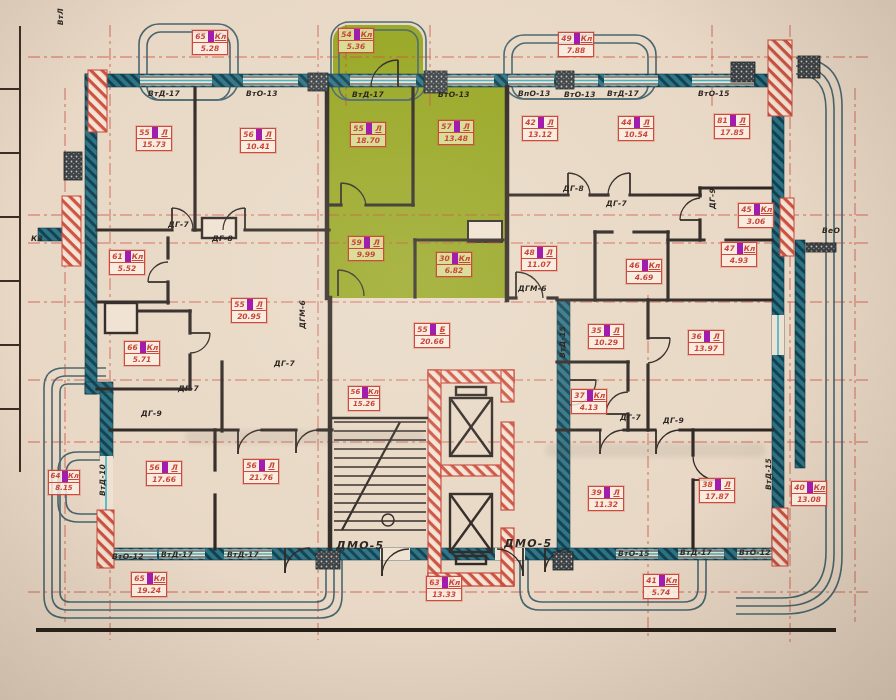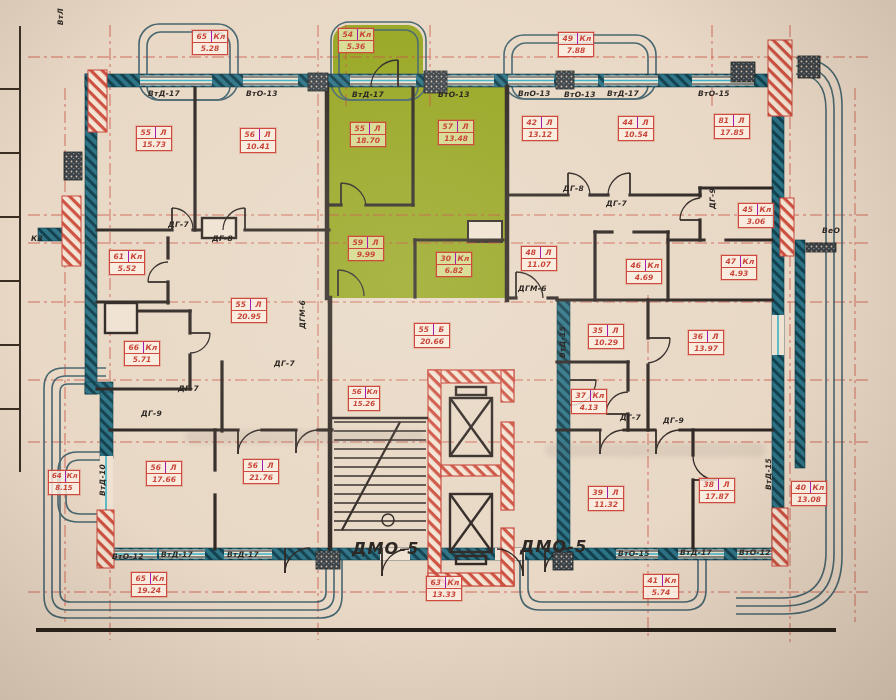--- a/index.html
+++ b/index.html
@@ -22,7 +22,7 @@
       color:#c9453a;font:italic 700 7.5px "DejaVu Sans",sans-serif;text-align:center;
       box-shadow:0 0 0 1px rgba(207,74,62,.25);z-index:5;}
   .rl .r1{display:flex;border-bottom:1px solid #cf4a3e;height:11px;line-height:11px;}
-  .rl .r1 .n{flex:1.15;border-right:1px solid #a21caf;}
+  .rl .r1 .n{flex:1.15;border-right:6px solid #a21caf;}
   .rl .r1 .t{flex:1;}
   .rl .r2{height:11px;line-height:11px;text-align:center;}
   .rl.g{background:rgba(225,228,165,.88);}

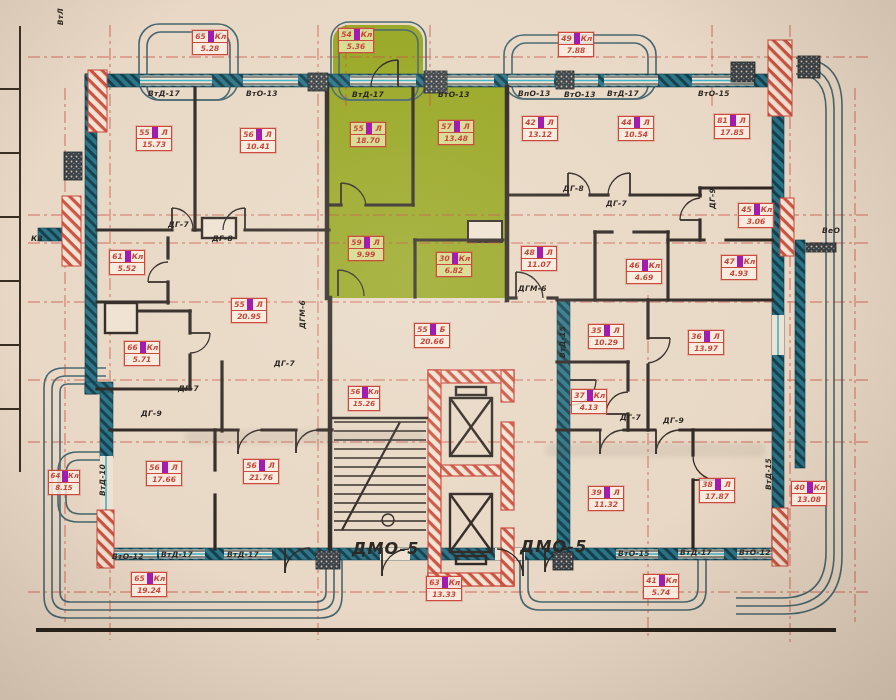--- a/index.html
+++ b/index.html
@@ -23,7 +23,7 @@
       box-shadow:0 0 0 1px rgba(207,74,62,.25);z-index:5;}
   .rl .r1{display:flex;border-bottom:1px solid #cf4a3e;height:11px;line-height:11px;}
   .rl .r1 .n{flex:1.15;border-right:6px solid #a21caf;}
-  .rl .r1 .t{flex:1;}
+  .rl .r1 .t{flex:1;text-decoration:underline;}
   .rl .r2{height:11px;line-height:11px;text-align:center;}
   .rl.g{background:rgba(225,228,165,.88);}
   .rl.sm{width:30px;font-size:7px;}

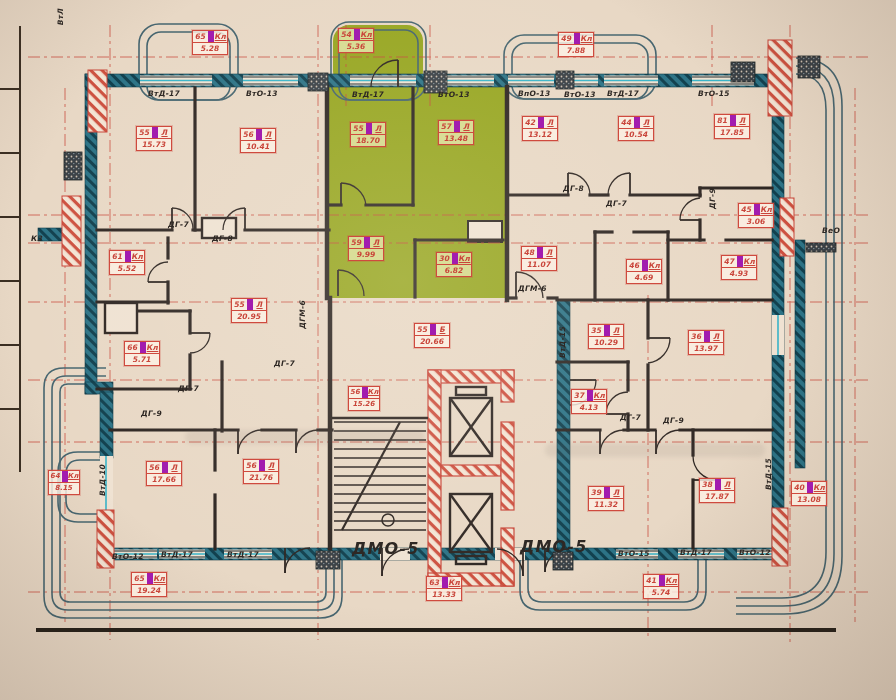--- a/index.html
+++ b/index.html
@@ -463,7 +463,7 @@
       </div>
       <div class="r2">4.69</div>
     </div>
-  <div class="rl" style="left:721px;top:255px">
+  <div class="rl" style="left:721px;top:242px">
       <div class="r1">
         <span class="n">47</span>
         <span class="t">Кл</span>

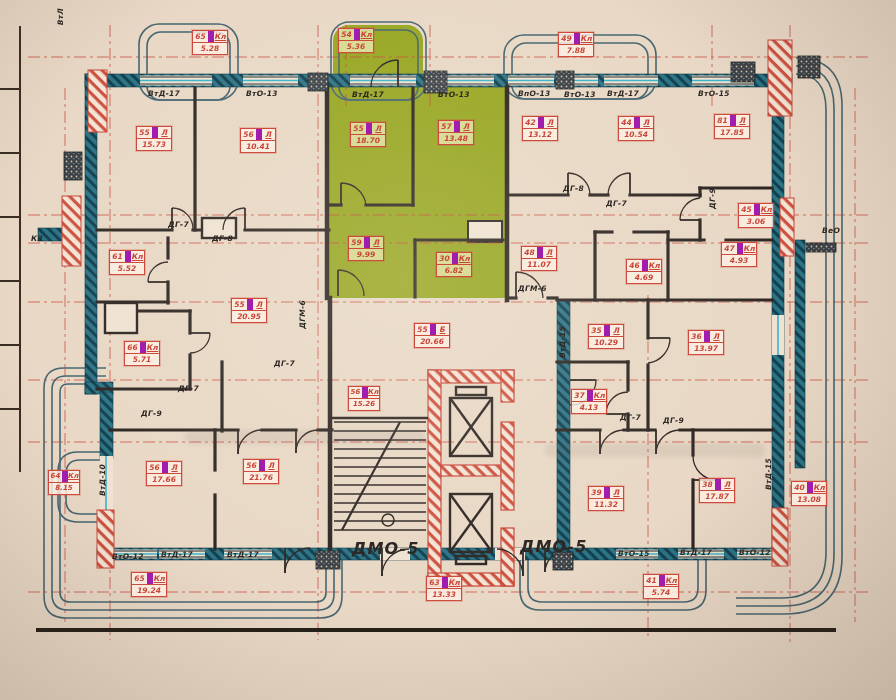--- a/index.html
+++ b/index.html
@@ -31,7 +31,7 @@
   .mk{position:absolute;color:#2e2824;font:italic 700 7.5px "DejaVu Sans",sans-serif;
       letter-spacing:.3px;white-space:nowrap;z-index:4;}
   .mkv{writing-mode:vertical-rl;transform:rotate(180deg);}
-  .mkb{font-size:16px;letter-spacing:1.2px;margin-left:16px;}
+  .mkb{font-size:11px;letter-spacing:1.2px;}
   .smudge{position:absolute;height:14px;border-radius:7px;background:rgba(110,95,85,.10);filter:blur(2px);z-index:1;}
 </style>
 </head>

